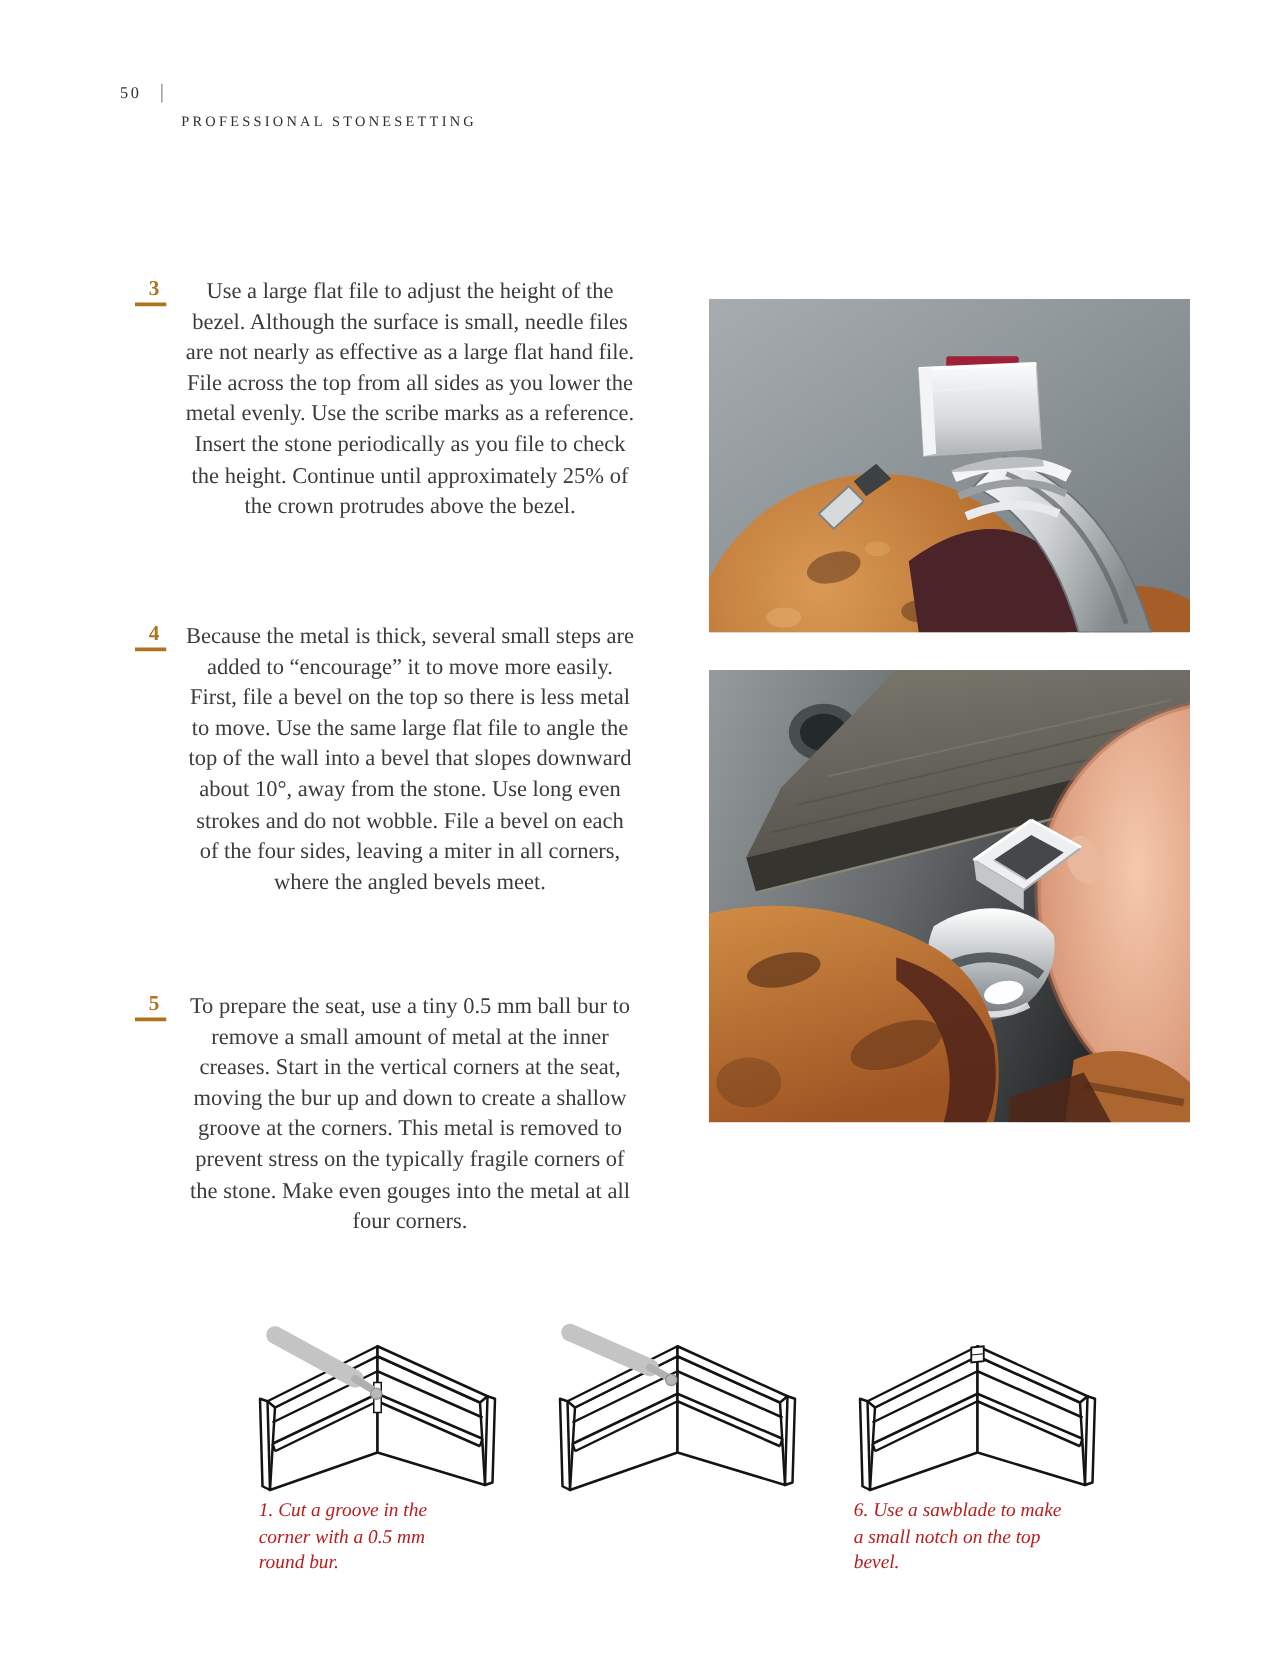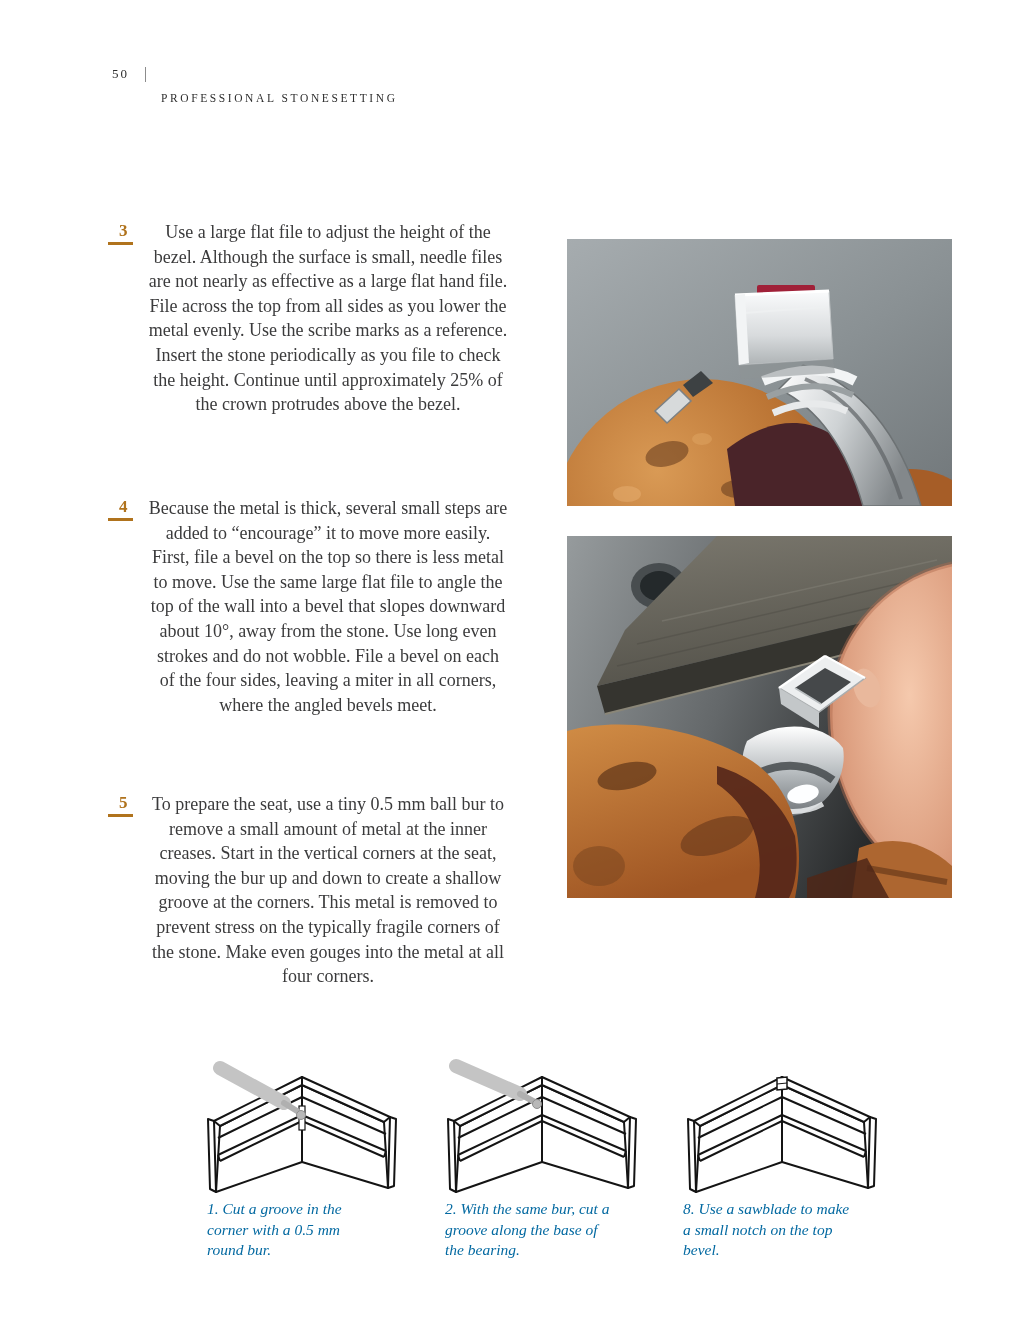--- a/index.html
+++ b/index.html
@@ -7,7 +7,7 @@
         font-family:"Liberation Serif", serif;color:#3b3b3c;}
 
   
-  .pg-header{position:absolute;left:112px;top:44px;display:flex;align-items:center;}
+  .pg-header{position:absolute;left:96px;top:44px;display:flex;align-items:center;}
   .pg-num{font-size:13px;letter-spacing:2px;color:#2e2e2e;}
   .pg-rule{display:inline-block;width:1px;height:15px;background:#8c8c8c;margin:0 15px 0 16px;}
   .running-head{font-size:11.5px;letter-spacing:2.6px;color:#2e2e2e;margin-top:48px;}

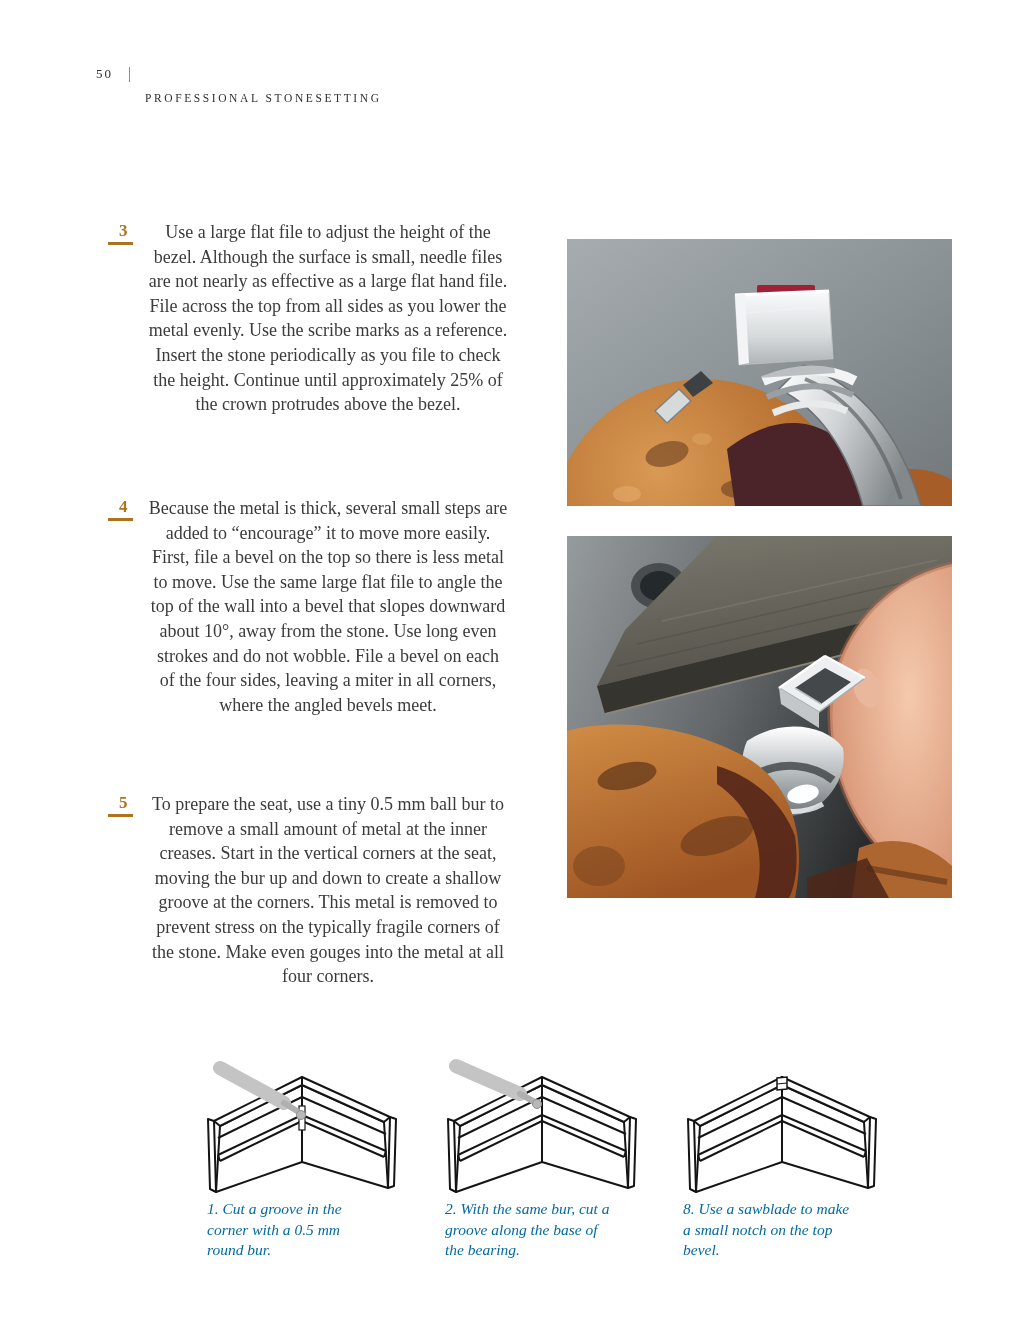--- a/index.html
+++ b/index.html
@@ -31,7 +31,7 @@
   .diag-1{left:160px;} .diag-2{left:400px;} .diag-3{left:640px;}
 
   
-  .fig-caption{position:absolute;top:1199px;font-style:italic;font-size:15.5px;line-height:20.5px;color:#0369a1;}
+  .fig-caption{position:absolute;top:1199px;font-style:italic;font-size:15.5px;line-height:20.5px;color:#b91c1c;}
   .cap-1{left:207px;width:158px;}
   .cap-2{left:445px;width:168px;}
   .cap-3{left:683px;width:168px;}

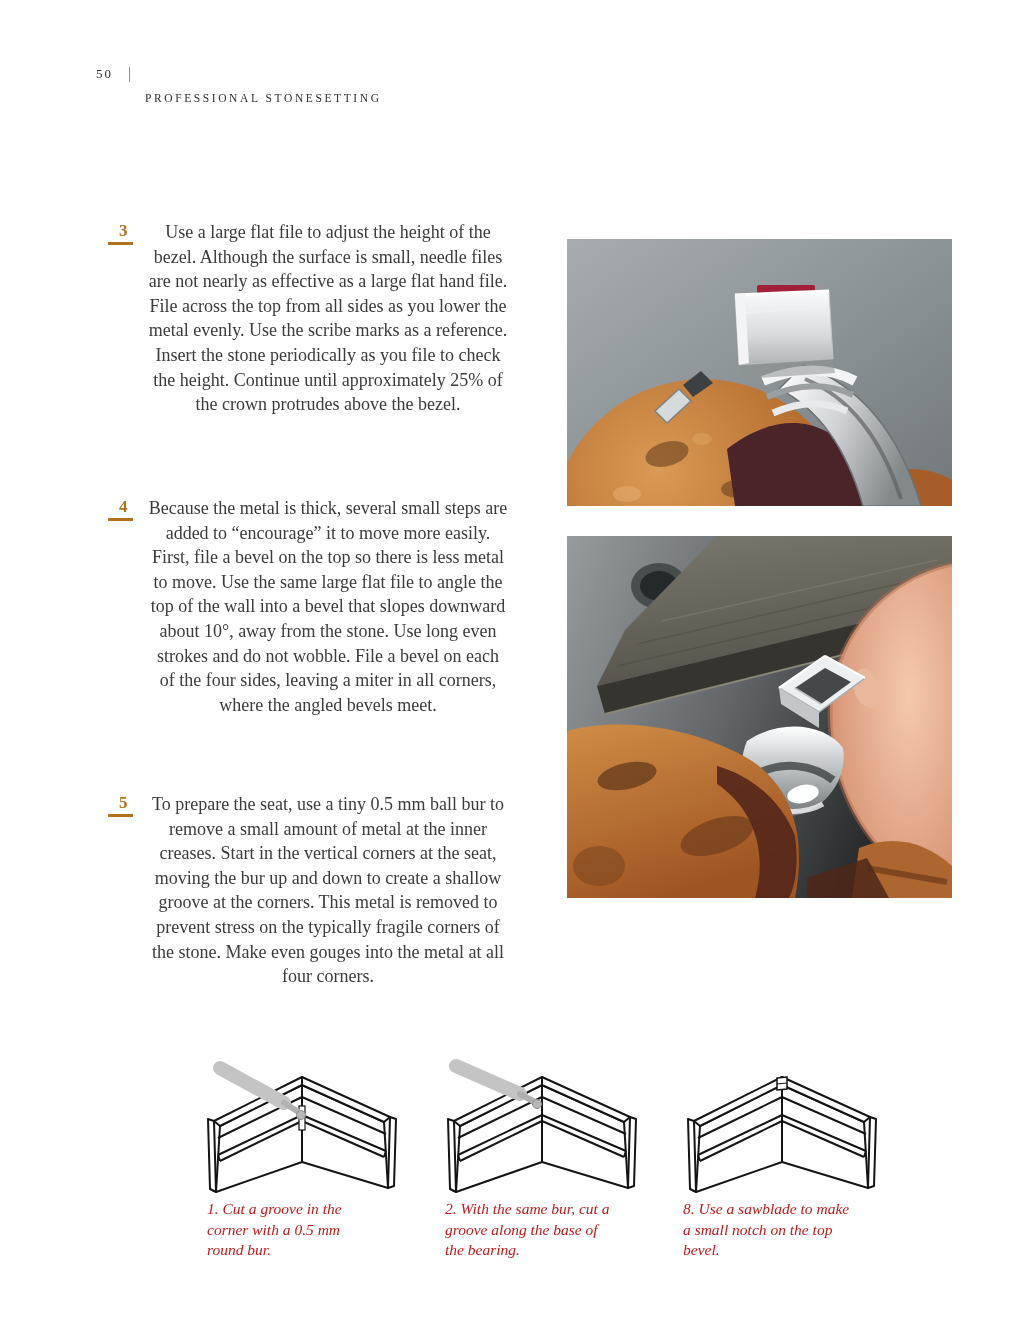--- a/index.html
+++ b/index.html
@@ -244,7 +244,6 @@
   </figure>
 
   <figcaption class="fig-caption cap-1">1. Cut a groove in the corner with a 0.5 mm round bur.</figcaption>
-  <figcaption class="fig-caption cap-2">2. With the same bur, cut a groove along the base of the bearing.</figcaption>
   <figcaption class="fig-caption cap-3">8. Use a sawblade to make a small notch on the top bevel.</figcaption>
 
 </main>

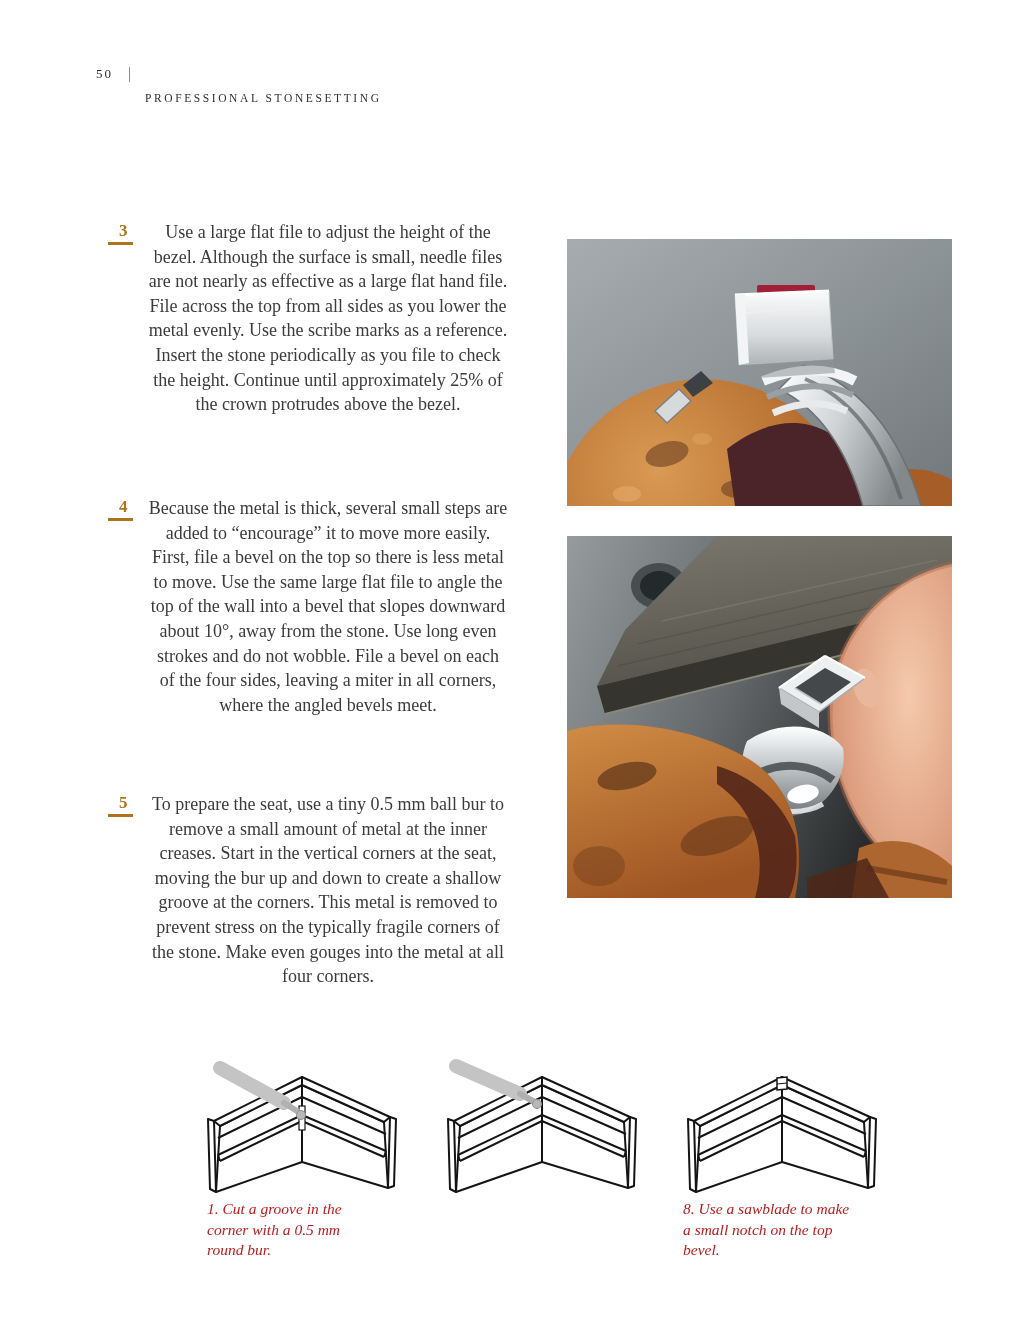--- a/index.html
+++ b/index.html
@@ -244,7 +244,7 @@
   </figure>
 
   <figcaption class="fig-caption cap-1">1. Cut a groove in the corner with a 0.5 mm round bur.</figcaption>
-  <figcaption class="fig-caption cap-3">8. Use a sawblade to make a small notch on the top bevel.</figcaption>
+  <figcaption class="fig-caption cap-3">6. Use a sawblade to make a small notch on the top bevel.</figcaption>
 
 </main>
 

